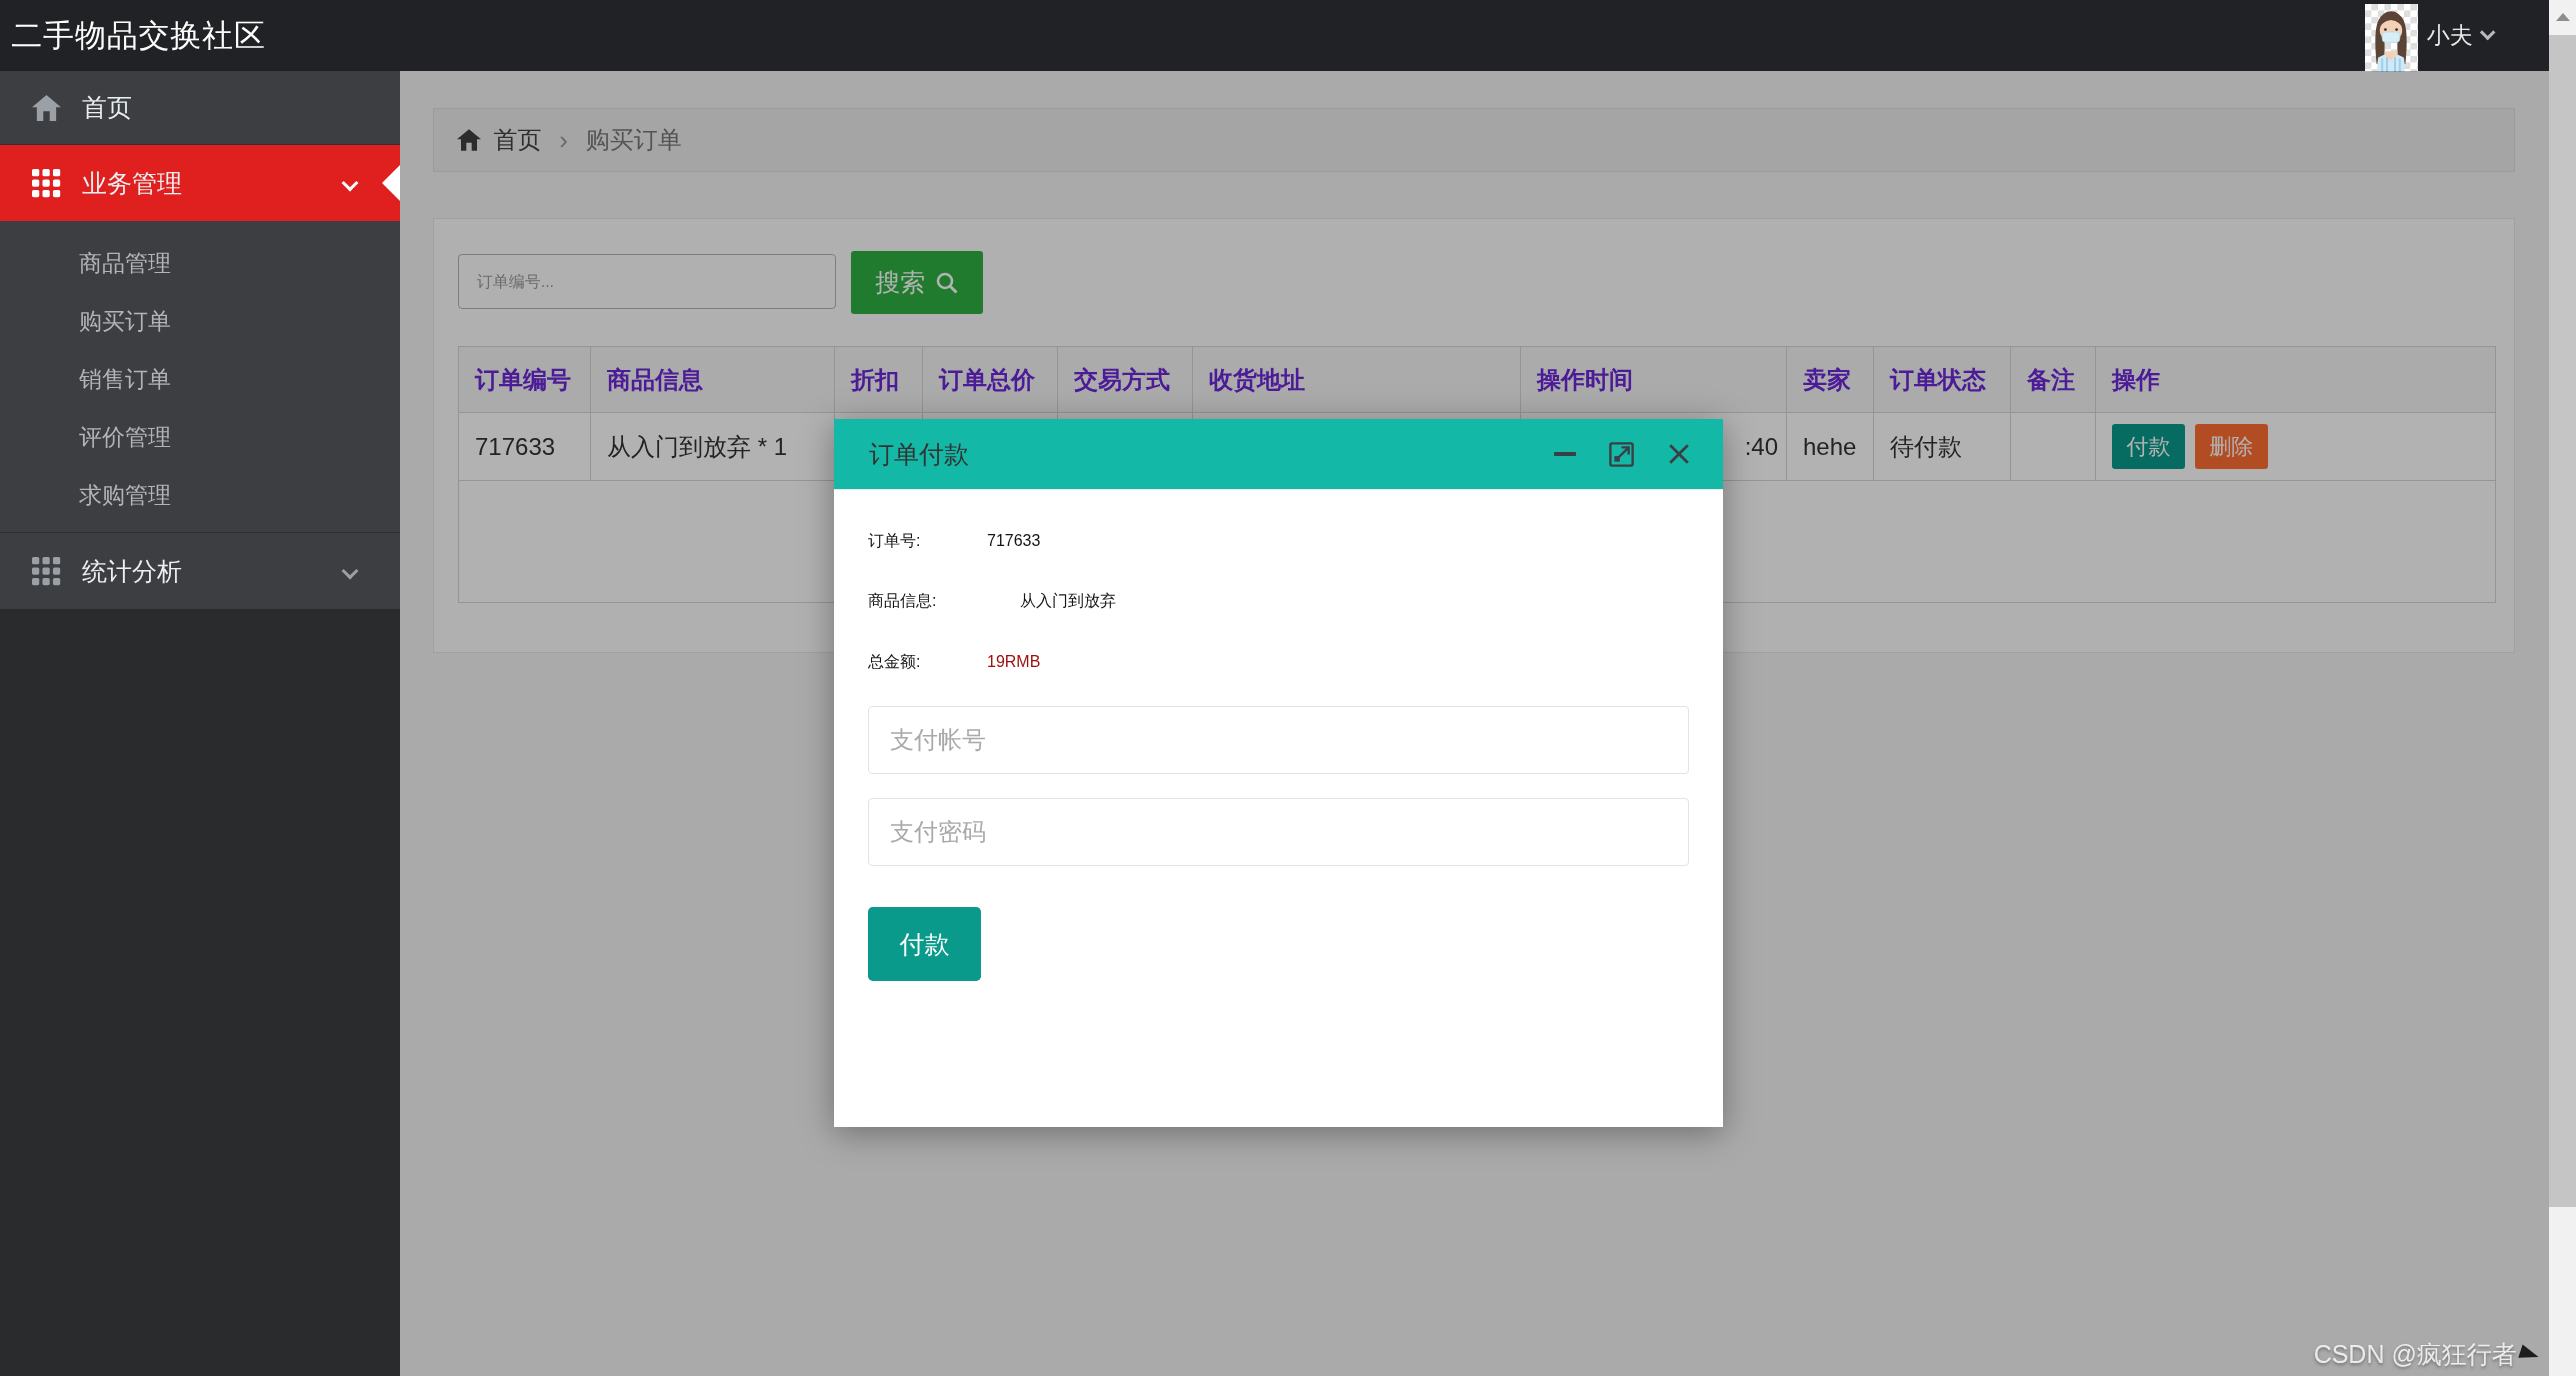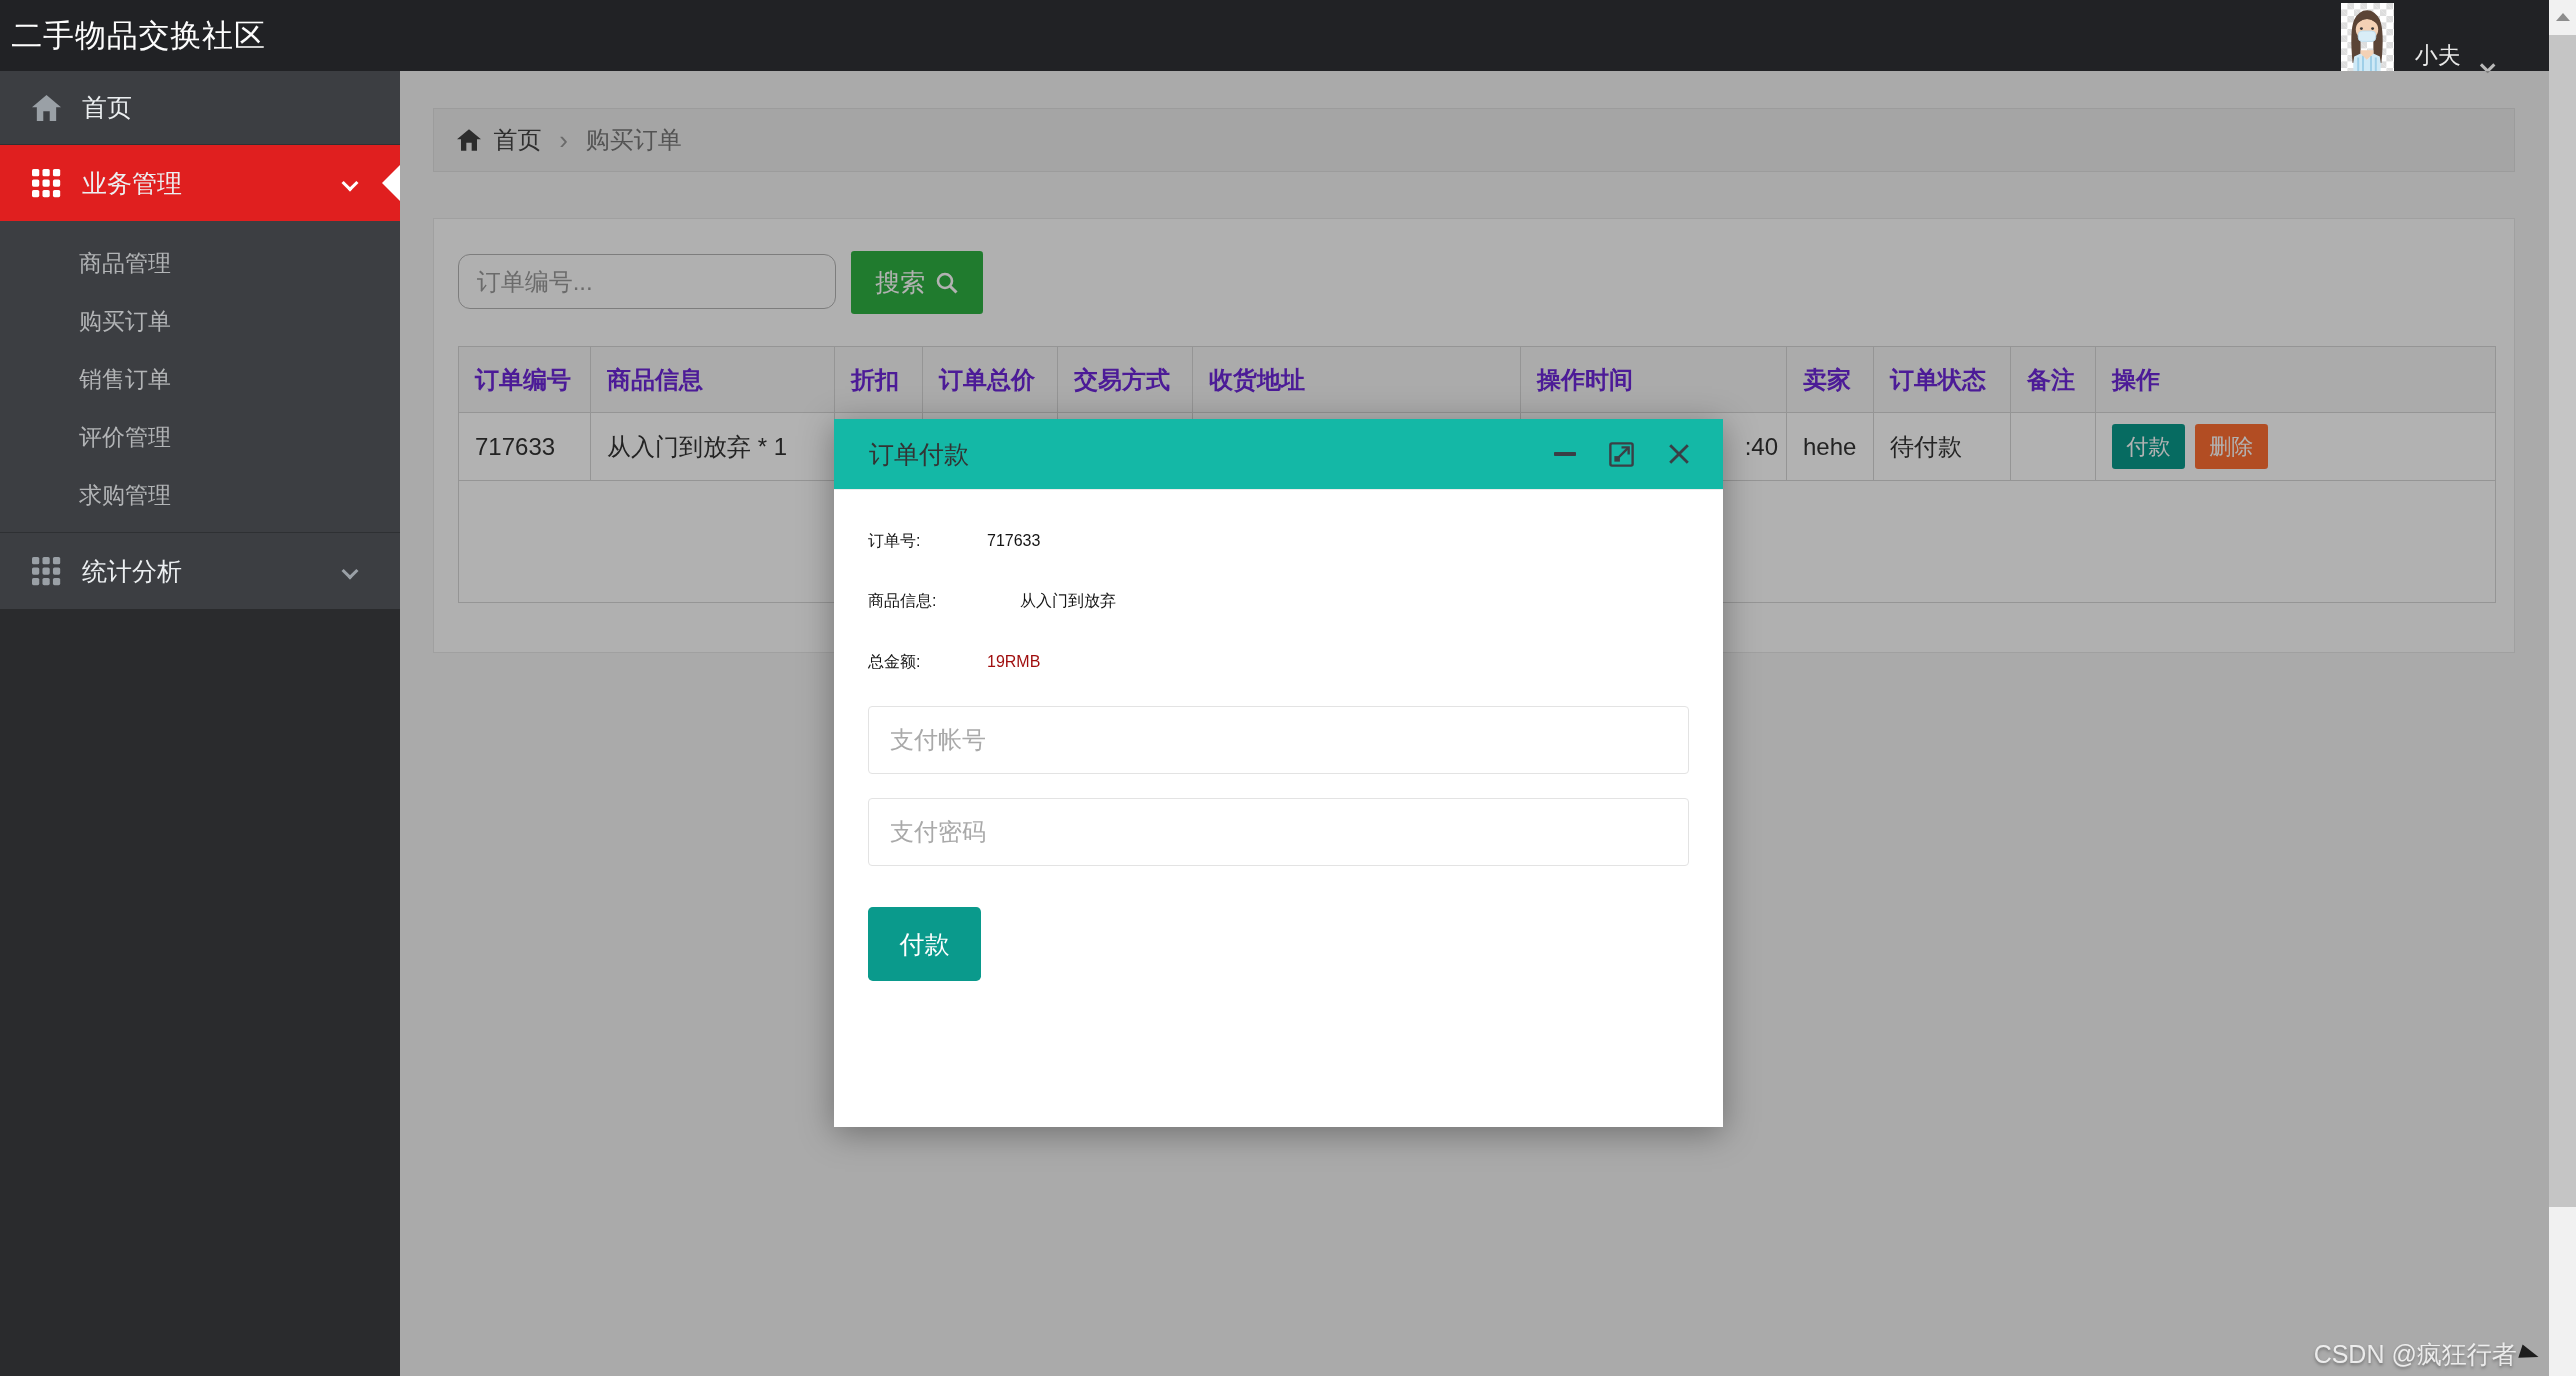--- a/index.html
+++ b/index.html
@@ -9,7 +9,7 @@
   
   .topbar { position:absolute; left:0; top:0; width:2549px; height:71px; background:#212225; display:flex; align-items:center; z-index:5; }
   .app-title { color:#fdfdfd; font-size:31px; margin-left:11.3px; letter-spacing:0.8px; }
-  .user-area { position:absolute; right:56px; top:0; height:71px; display:flex; align-items:flex-end; gap:21px; cursor:pointer; }
+  .user-area { position:absolute; right:56px; top:0; height:71px; display:flex; align-items:center; gap:9px; cursor:pointer; }
   .avatar-box { width:53px; height:68px; margin-top:4.8px; background-color:#fff;
     background-image:linear-gradient(45deg,#ddd 25%,transparent 25%,transparent 75%,#ddd 75%),
                      linear-gradient(45deg,#ddd 25%,transparent 25%,transparent 75%,#ddd 75%);

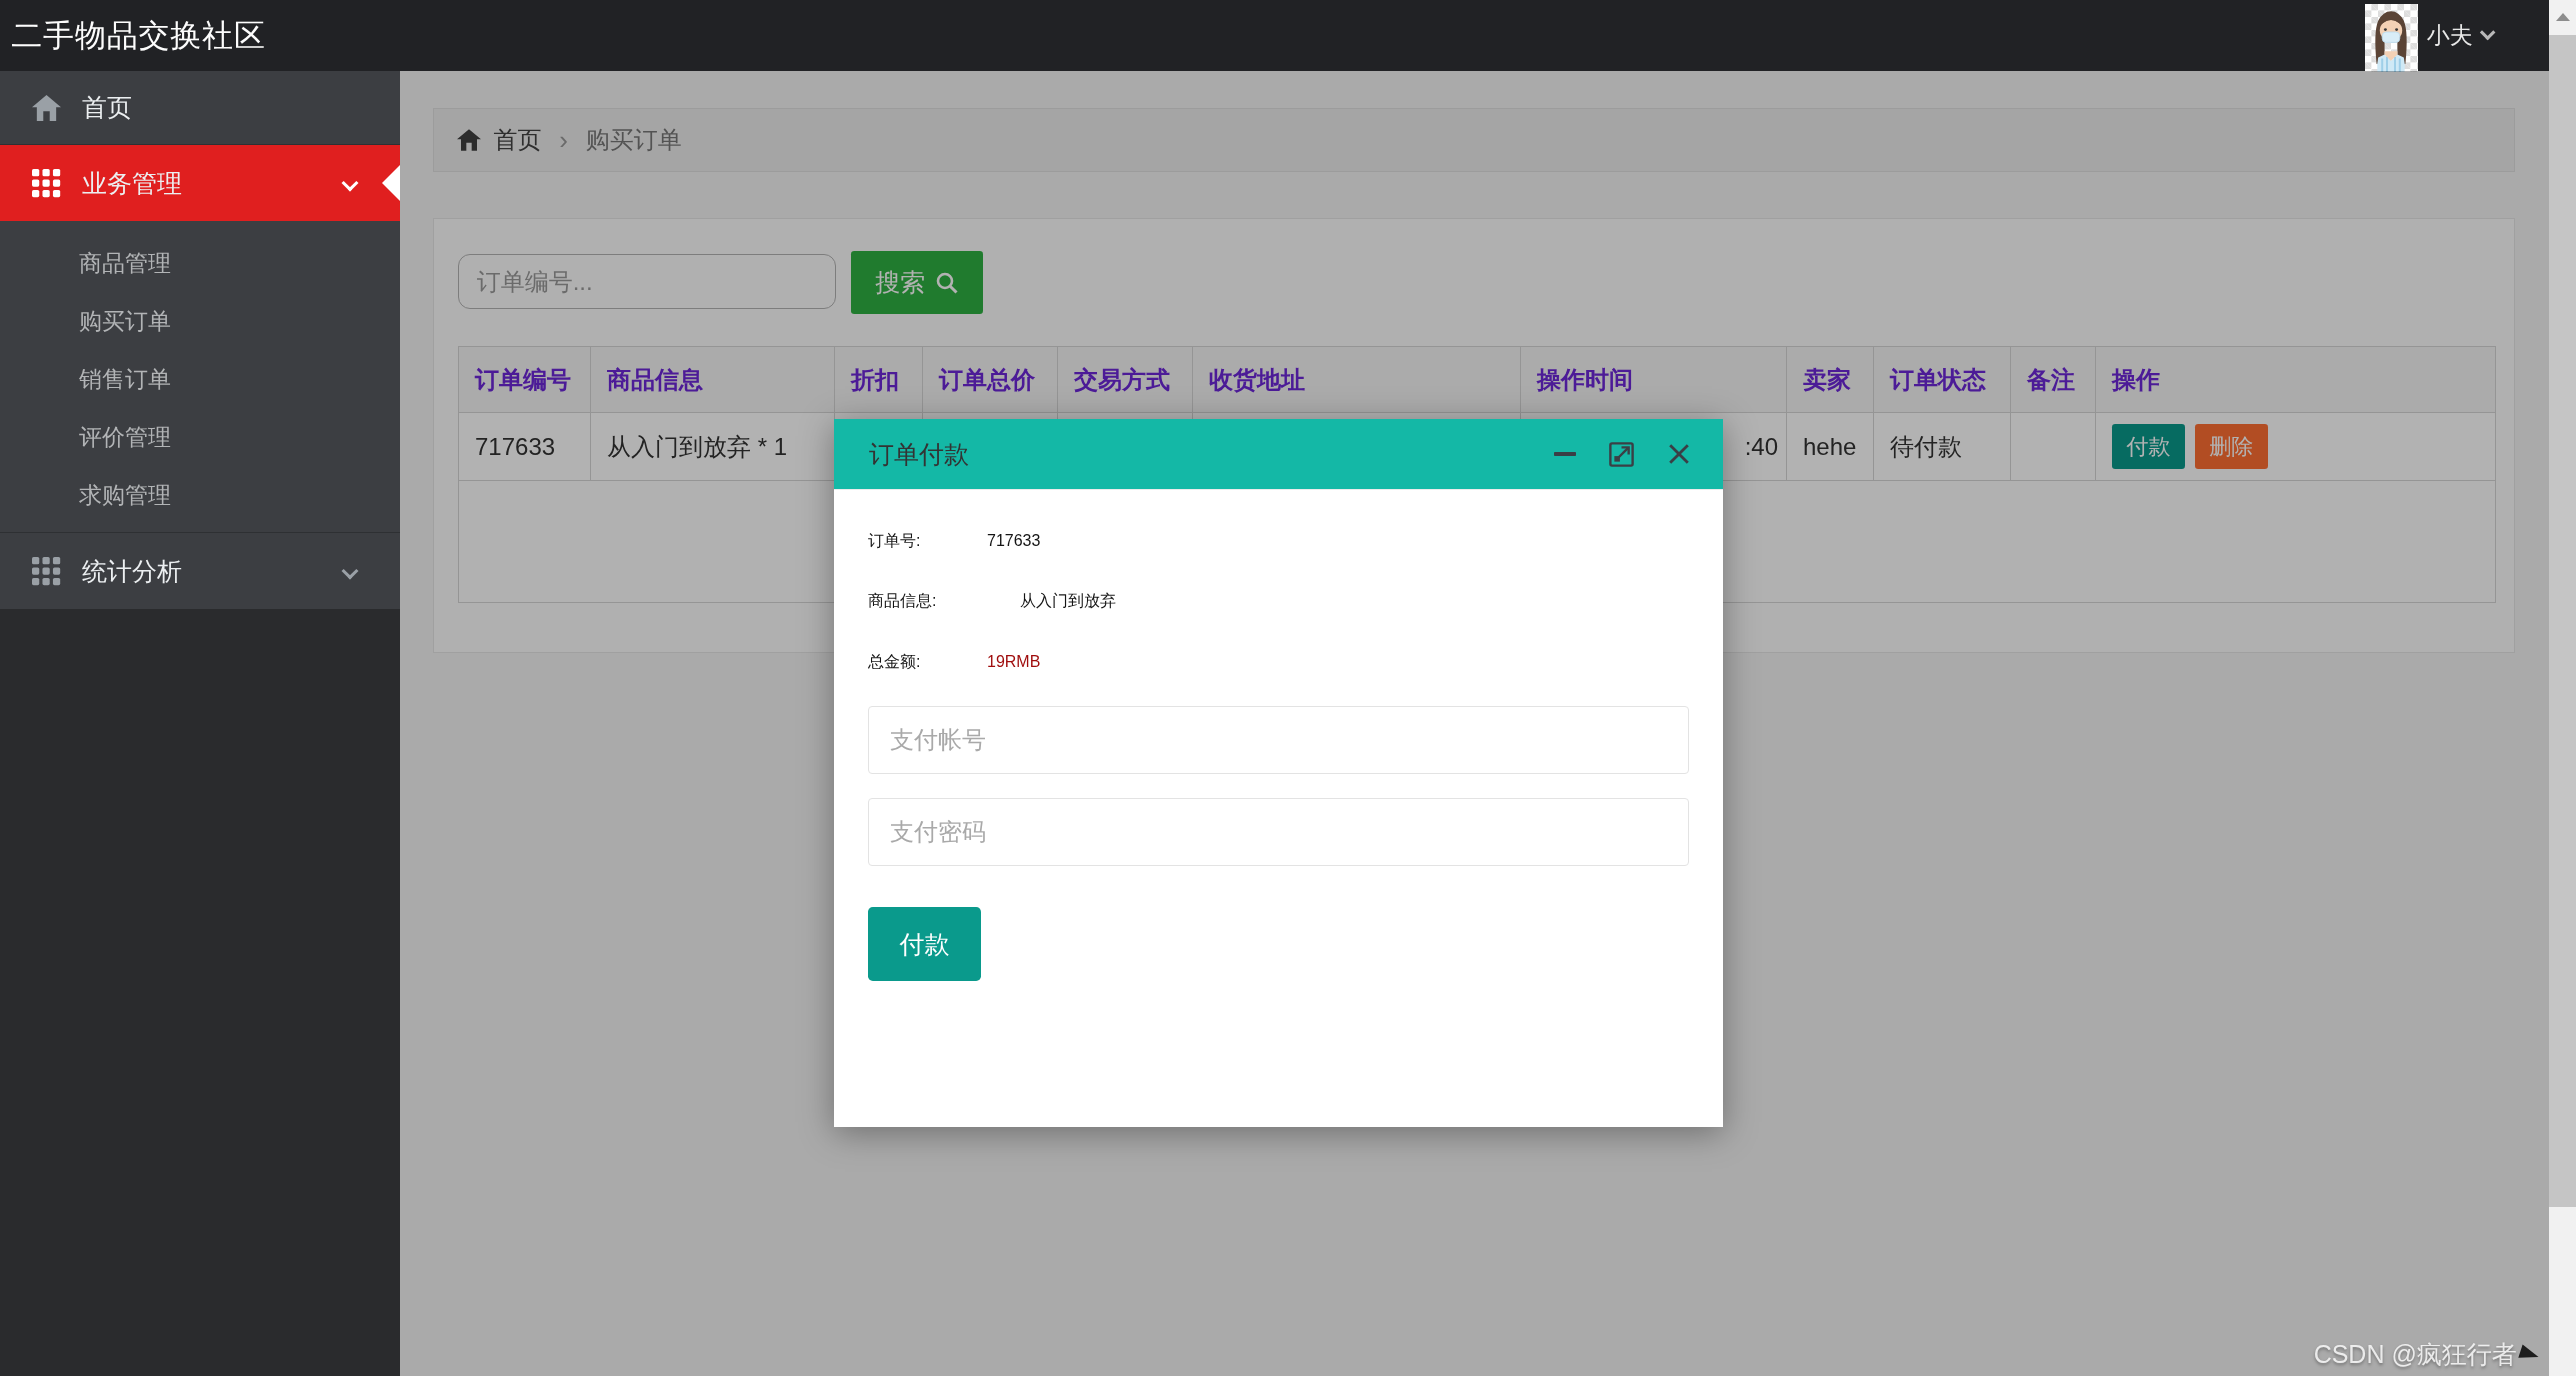--- a/index.html
+++ b/index.html
@@ -39,7 +39,7 @@
   .bc-current { color:#777; font-size:24px; }
 
   .card { position:absolute; left:33px; top:147px; width:2082px; height:435px; background:#fdfdfd; border:0.8px solid #e6e6e6; }
-  .search-input { position:absolute; left:24px; top:35px; width:378px; height:55px; border:1.6px solid #b3b3b3; border-radius:12px; background:#fdfdfd; font-size:24px; padding:0 17.7px; color:#333; outline:none; }
+  .search-input { position:absolute; left:24px; top:35px; width:378px; height:55px; border:1.6px solid #b3b3b3; border-radius:4px; background:#fdfdfd; font-size:16px; padding:0 17.7px; color:#333; outline:none; }
   .search-input::placeholder { color:#9a9a9a; }
   .search-btn { position:absolute; left:417px; top:32px; width:132px; height:63px; background:#2fb142; color:#fff; border:none; border-radius:3.2px; font-size:25px; display:flex; align-items:center; justify-content:center; gap:9.7px; cursor:pointer; }
 

